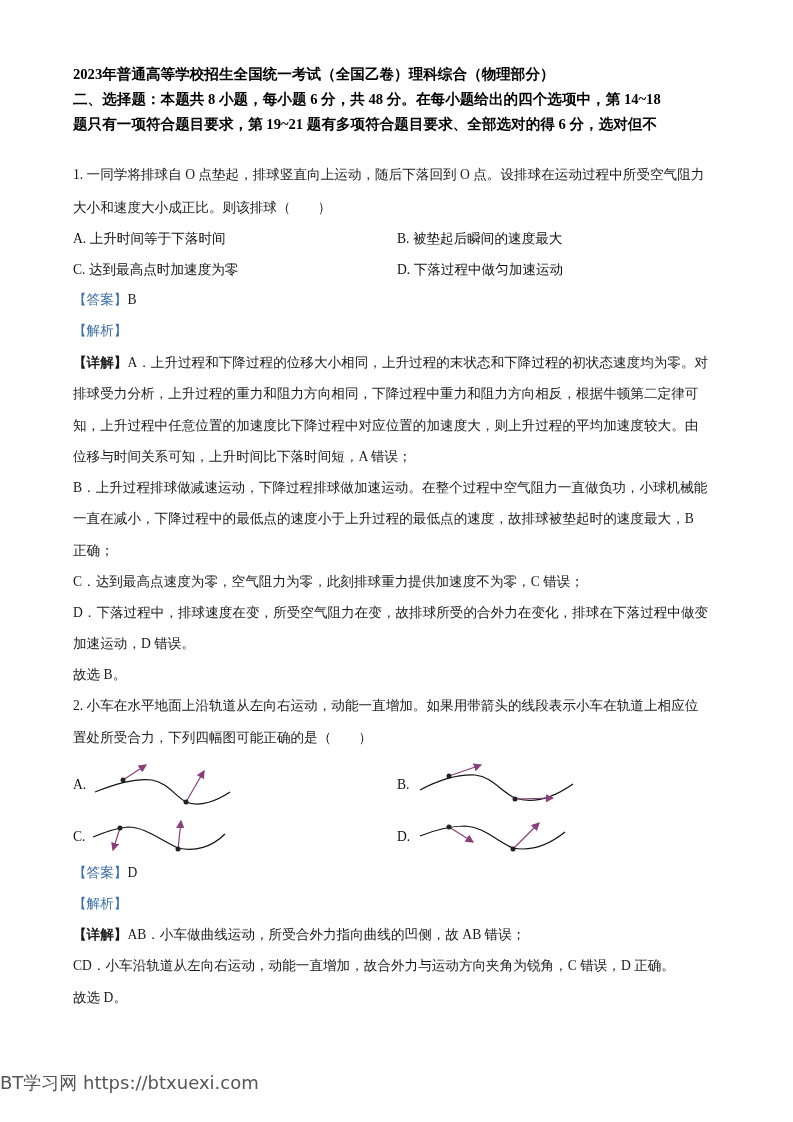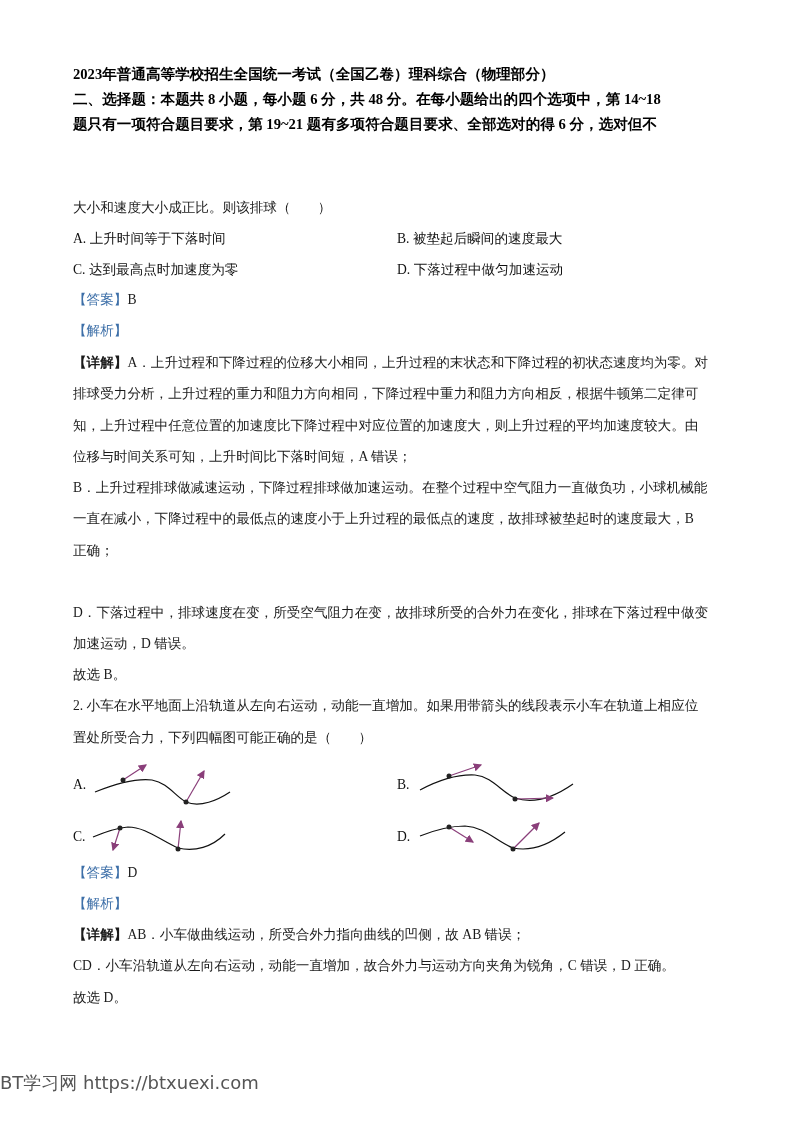--- a/index.html
+++ b/index.html
@@ -32,6 +32,7 @@
   <div class="line bold" style="top:90px;">二、选择题：本题共 8 小题，每小题 6 分，共 48 分。在每小题给出的四个选项中，第 14~18</div>
   <div class="line bold" style="top:115px;">题只有一项符合题目要求，第 19~21 题有多项符合题目要求、全部选对的得 6 分，选对但不</div>
 
+  <div class="line" style="top:166px;">1. 一同学将排球自 O 点垫起，排球竖直向上运动，随后下落回到 O 点。设排球在运动过程中所受空气阻力</div>
   <div class="line" style="top:199px;">大小和速度大小成正比。则该排球（　　）</div>
 
   <div class="opt" style="left:73px; top:230px;">

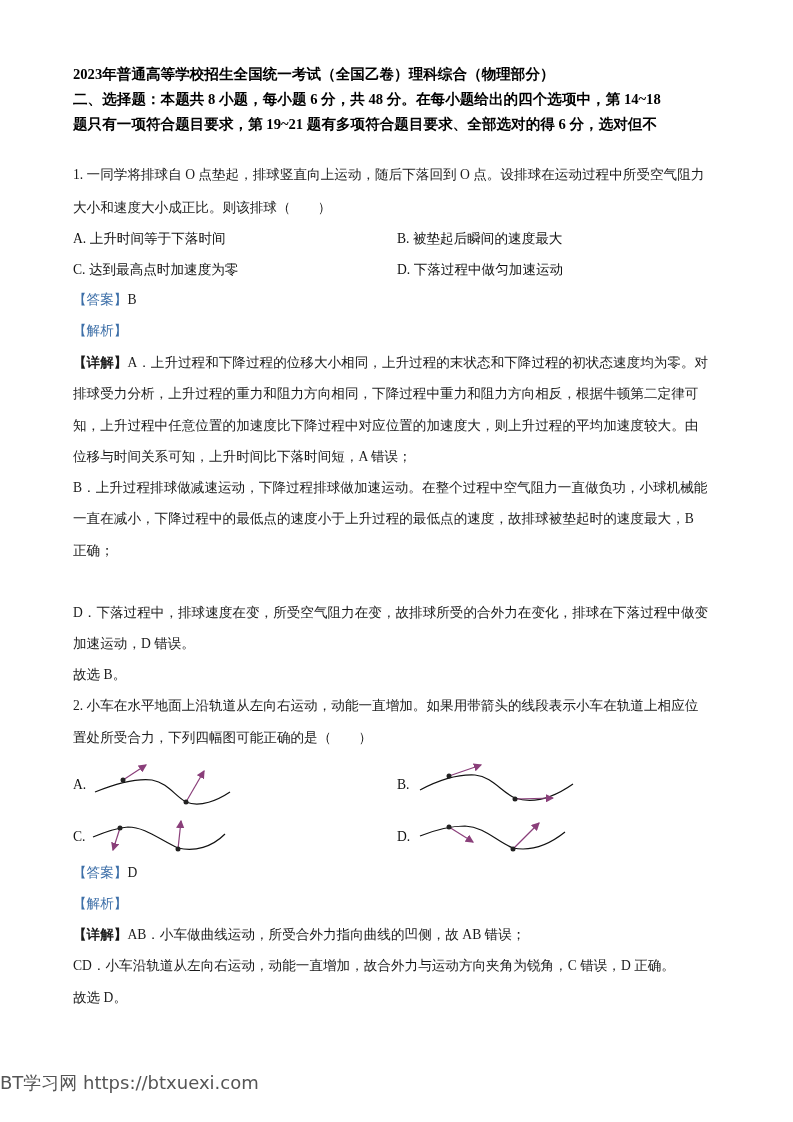--- a/index.html
+++ b/index.html
@@ -66,6 +66,7 @@
   <div class="line" style="top:479px;">B．上升过程排球做减速运动，下降过程排球做加速运动。在整个过程中空气阻力一直做负功，小球机械能</div>
   <div class="line" style="top:510px;">一直在减小，下降过程中的最低点的速度小于上升过程的最低点的速度，故排球被垫起时的速度最大，B</div>
   <div class="line" style="top:542px;">正确；</div>
+  <div class="line" style="top:573px;">C．达到最高点速度为零，空气阻力为零，此刻排球重力提供加速度不为零，C 错误；</div>
   <div class="line" style="top:604px;">D．下落过程中，排球速度在变，所受空气阻力在变，故排球所受的合外力在变化，排球在下落过程中做变</div>
   <div class="line" style="top:635px;">加速运动，D 错误。</div>
   <div class="line" style="top:666px;">故选 B。</div>

